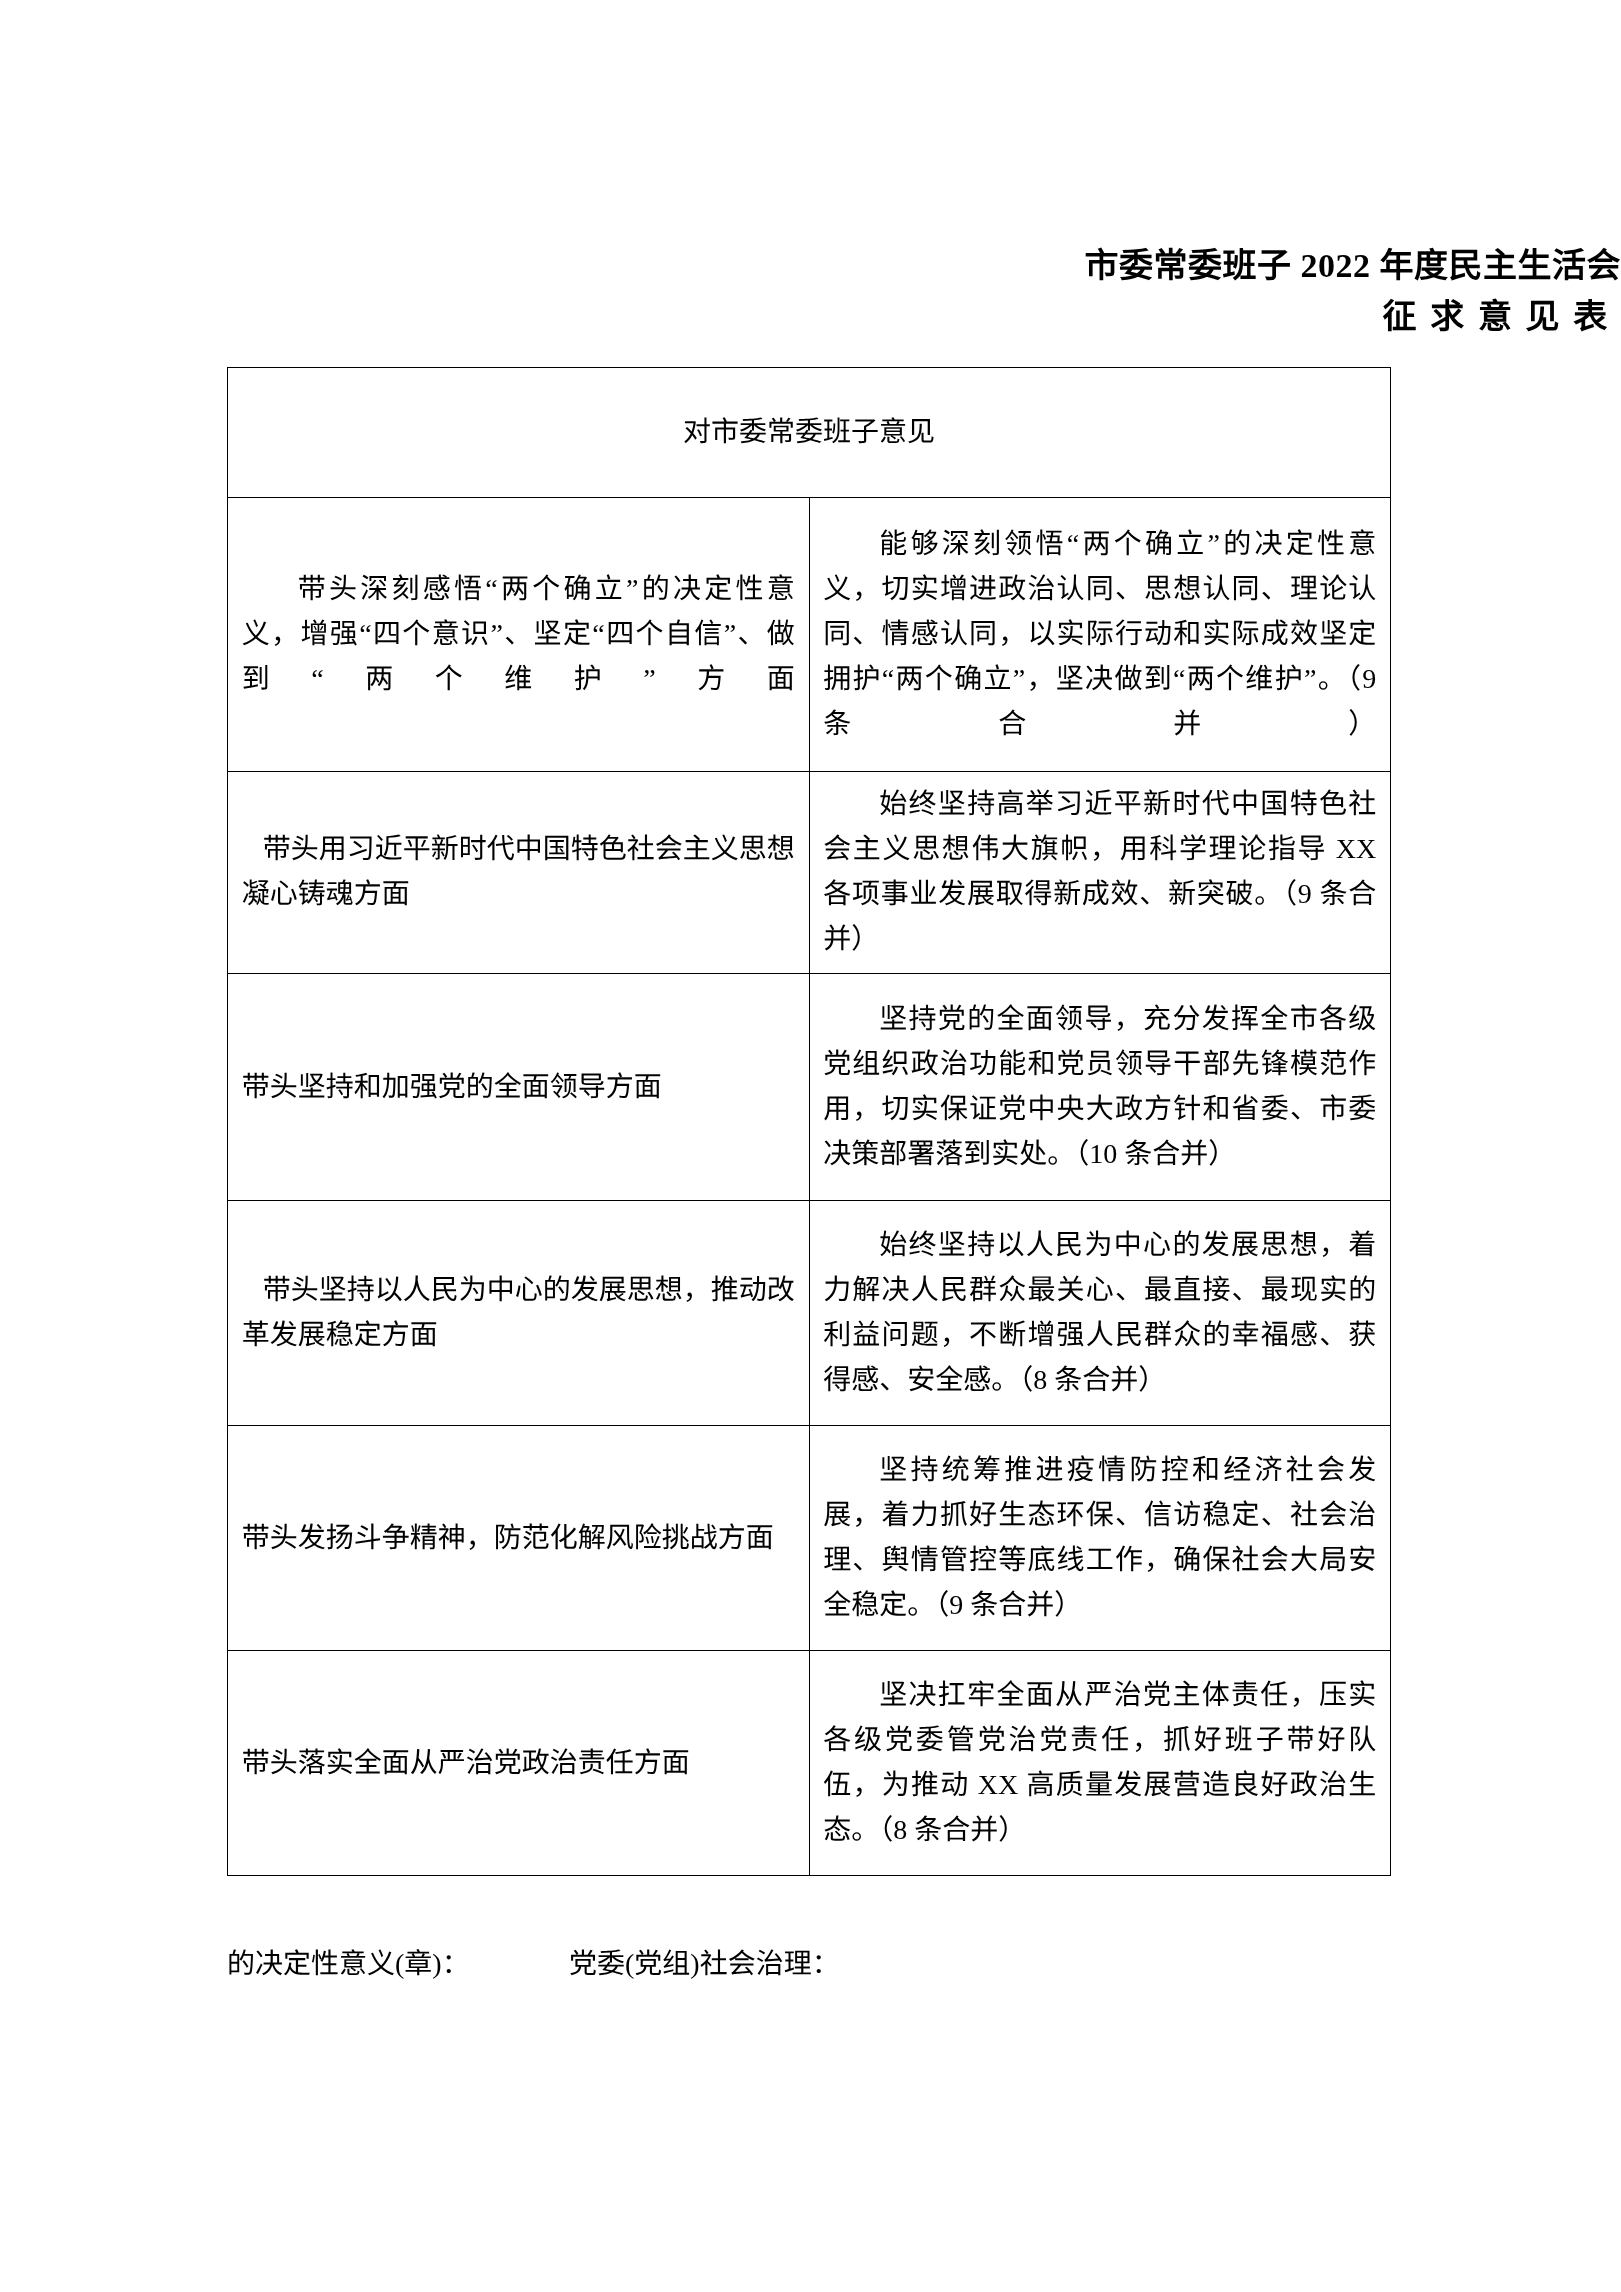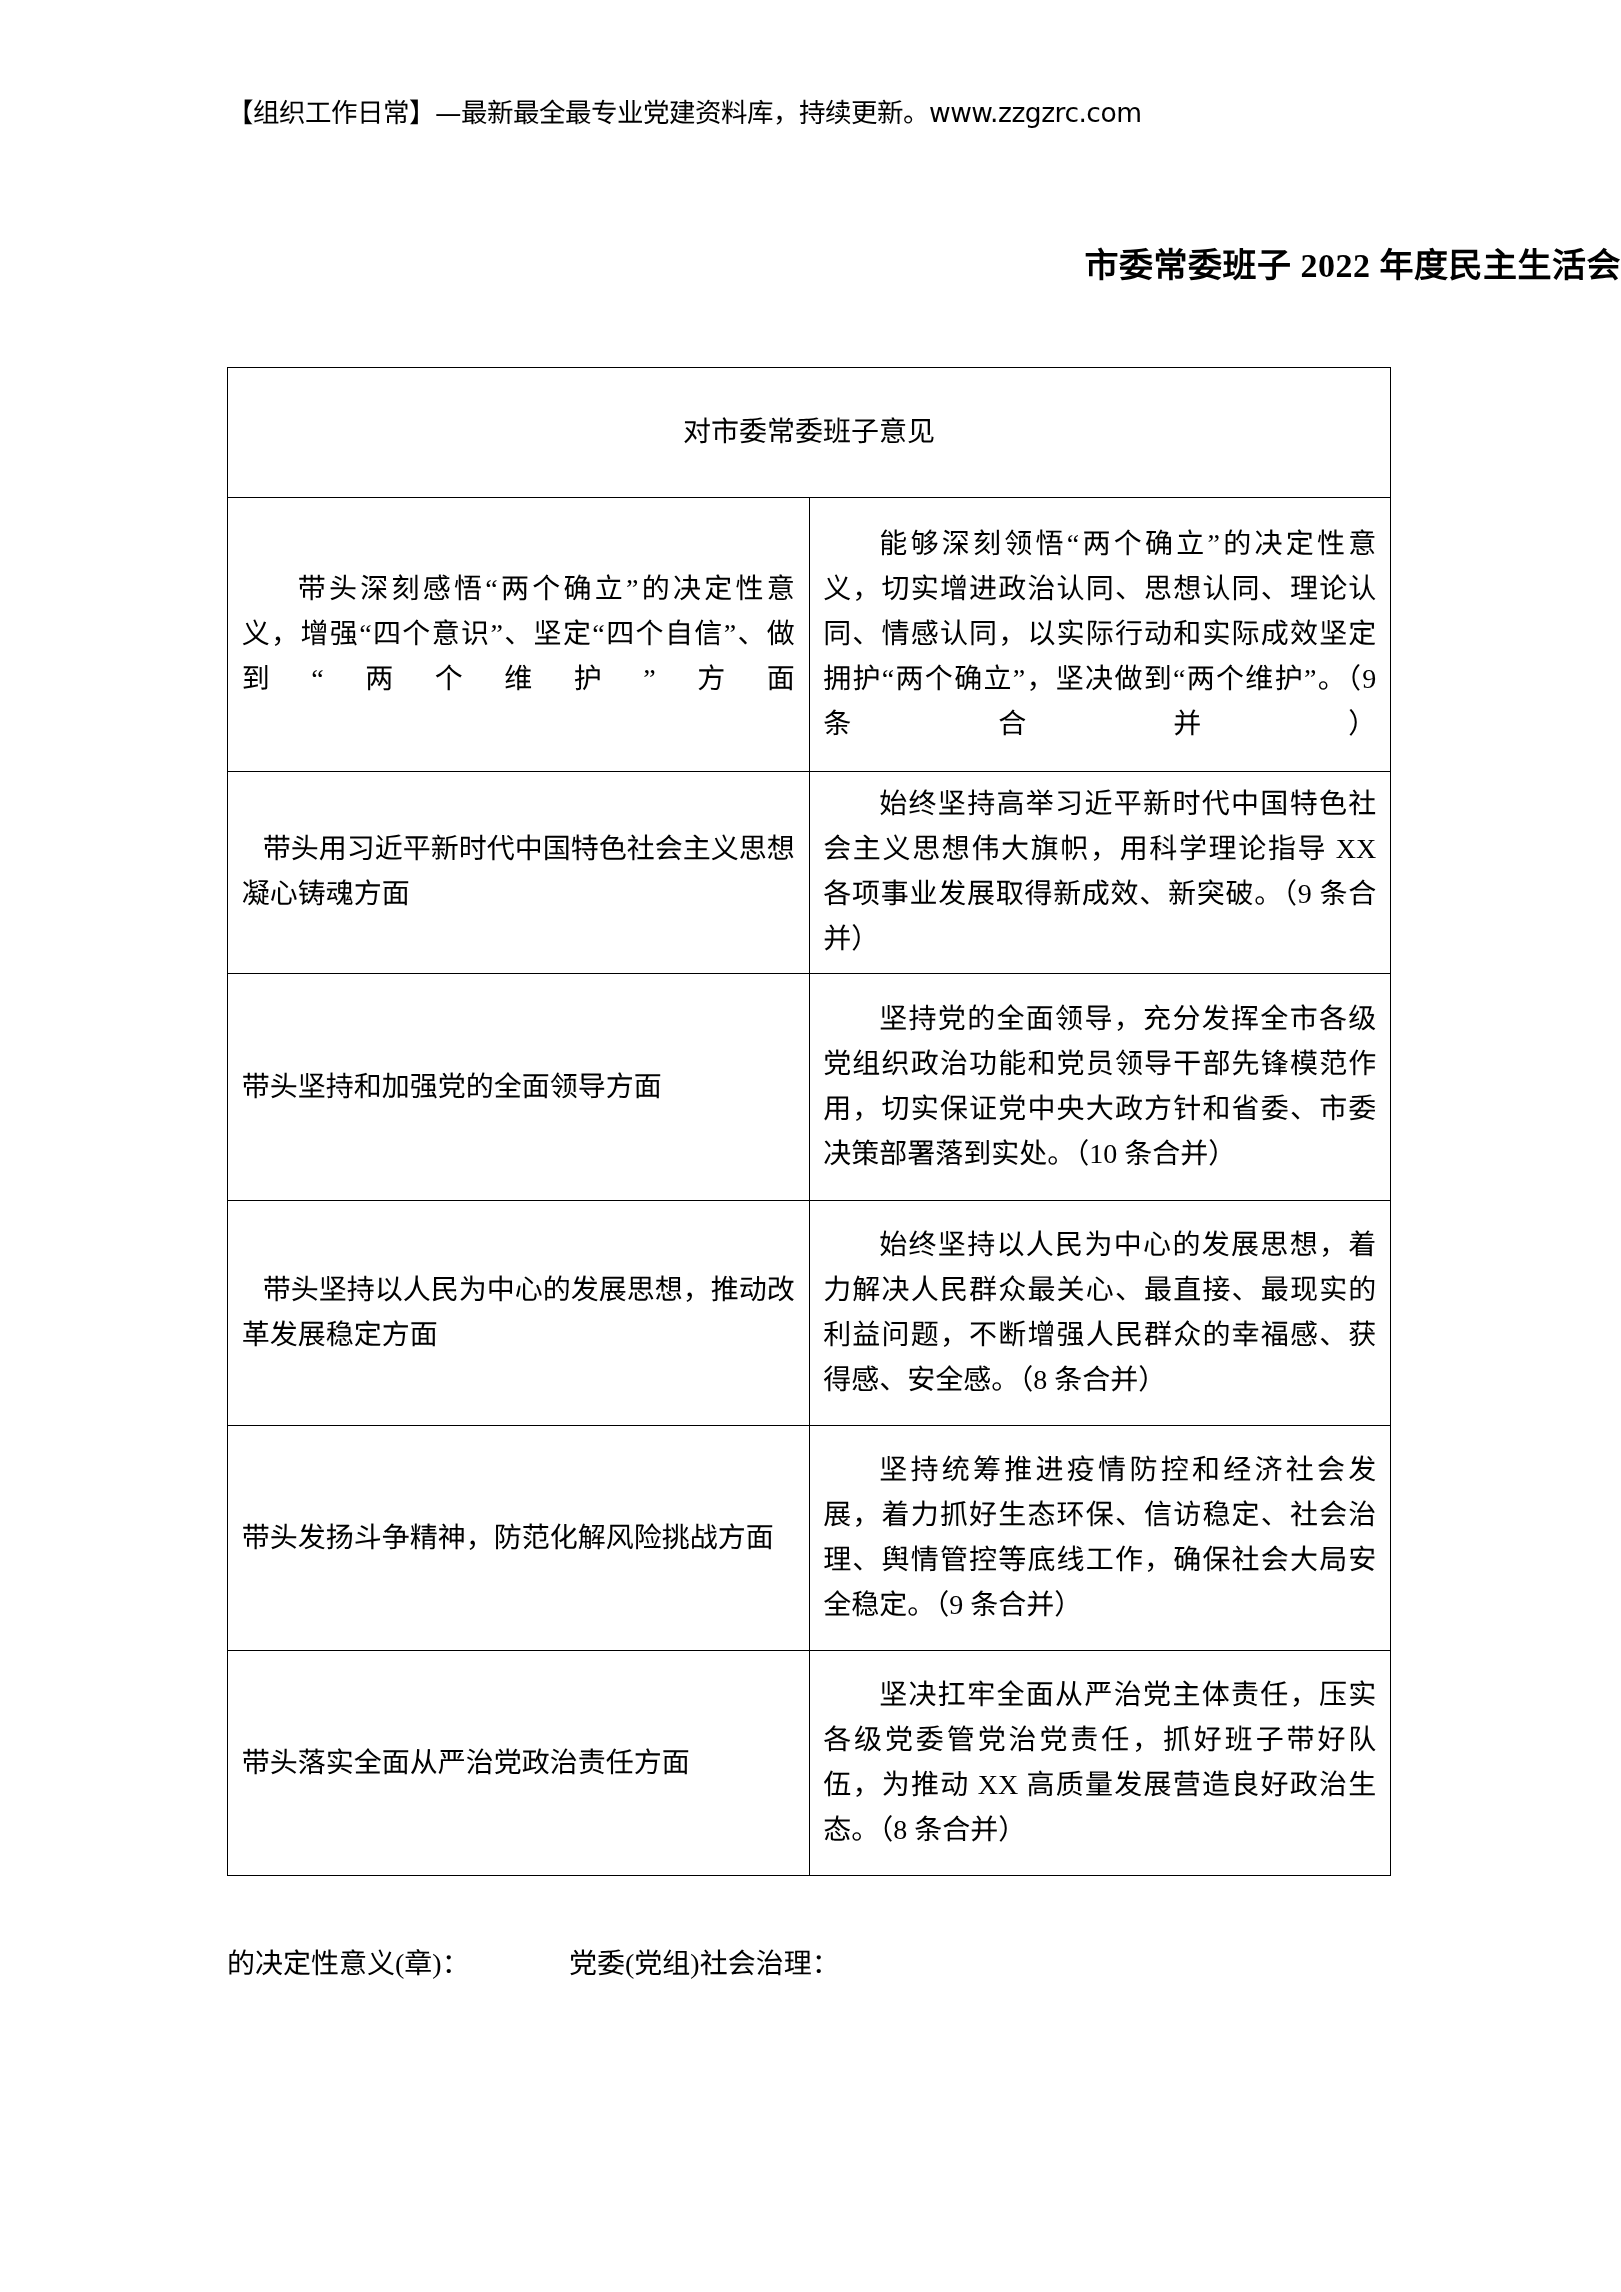--- a/index.html
+++ b/index.html
@@ -154,7 +154,6 @@
 
 <div class="page">
 
-  <div class="source-header">【组织工作日常】—最新最全最专业党建资料库，持续更新。www.zzgzrc.com</div>
 
   <div class="doc-title-block">
     <div class="doc-title-line1">市委常委班子 2022 年度民主生活会</div>

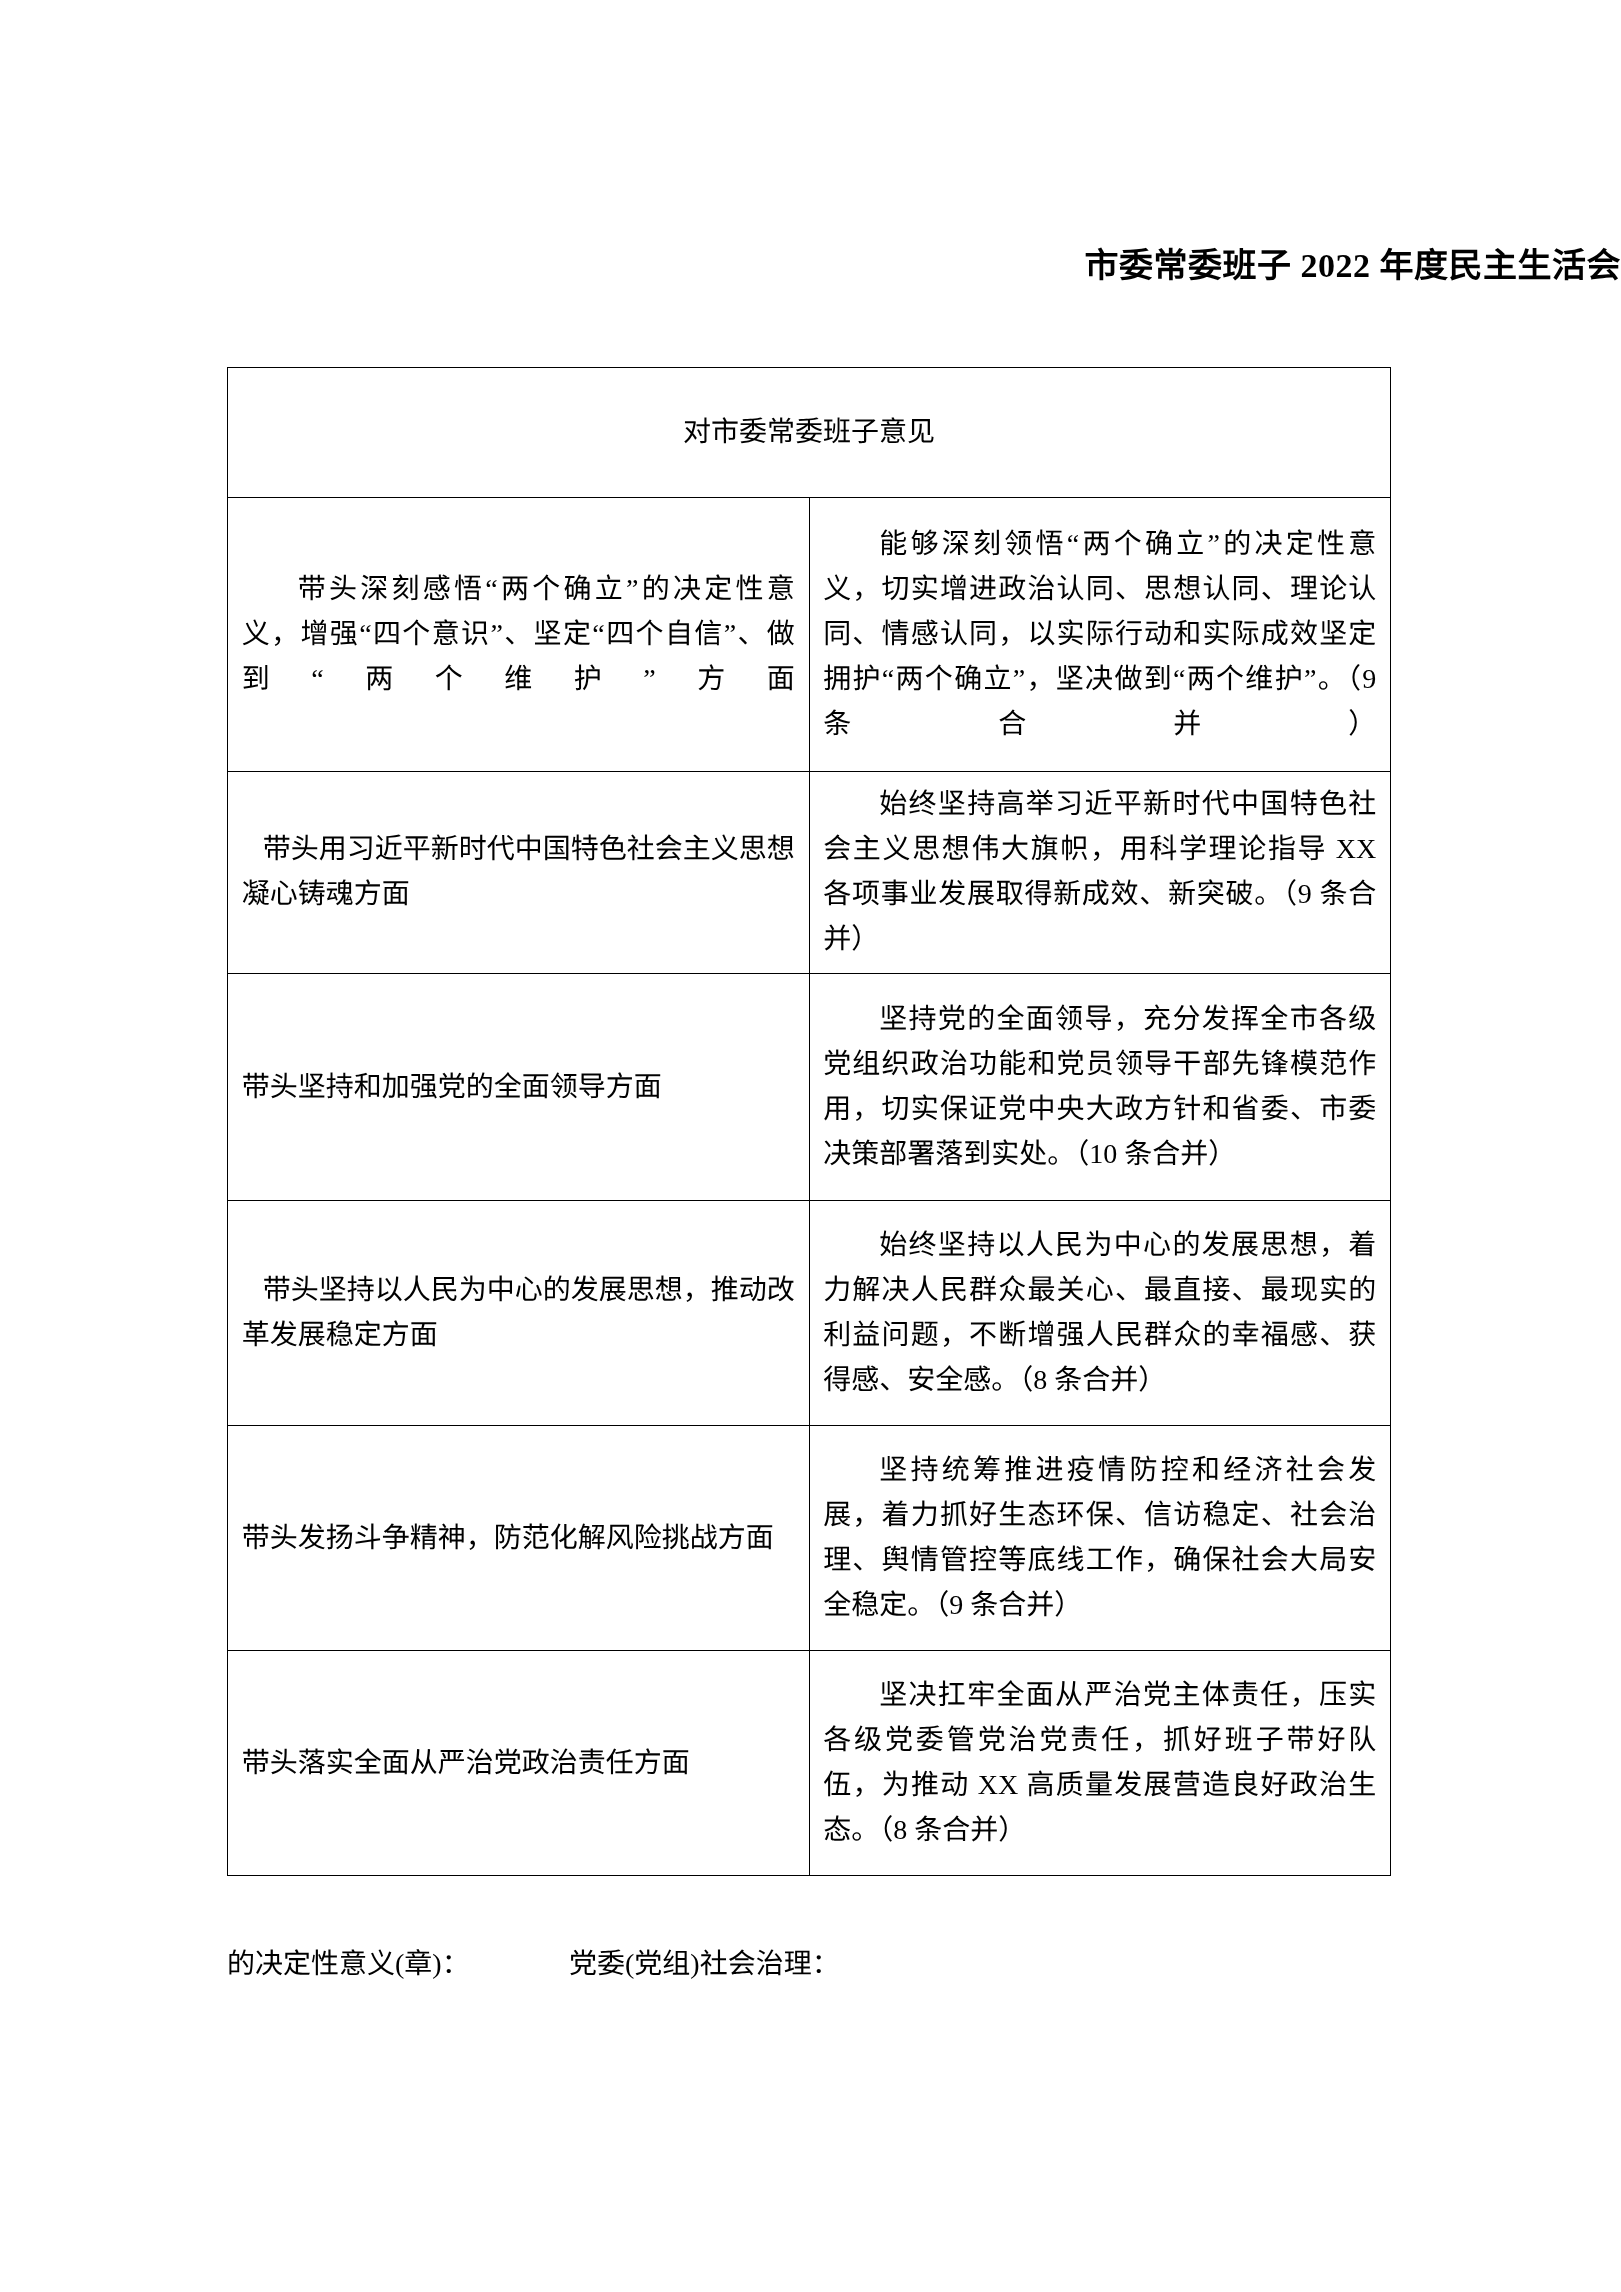--- a/index.html
+++ b/index.html
@@ -157,6 +157,7 @@
 
   <div class="doc-title-block">
     <div class="doc-title-line1">市委常委班子 2022 年度民主生活会</div>
+    <div class="doc-title-line2">征求意见表</div>
   </div>
 
   <table class="opinion-table">

